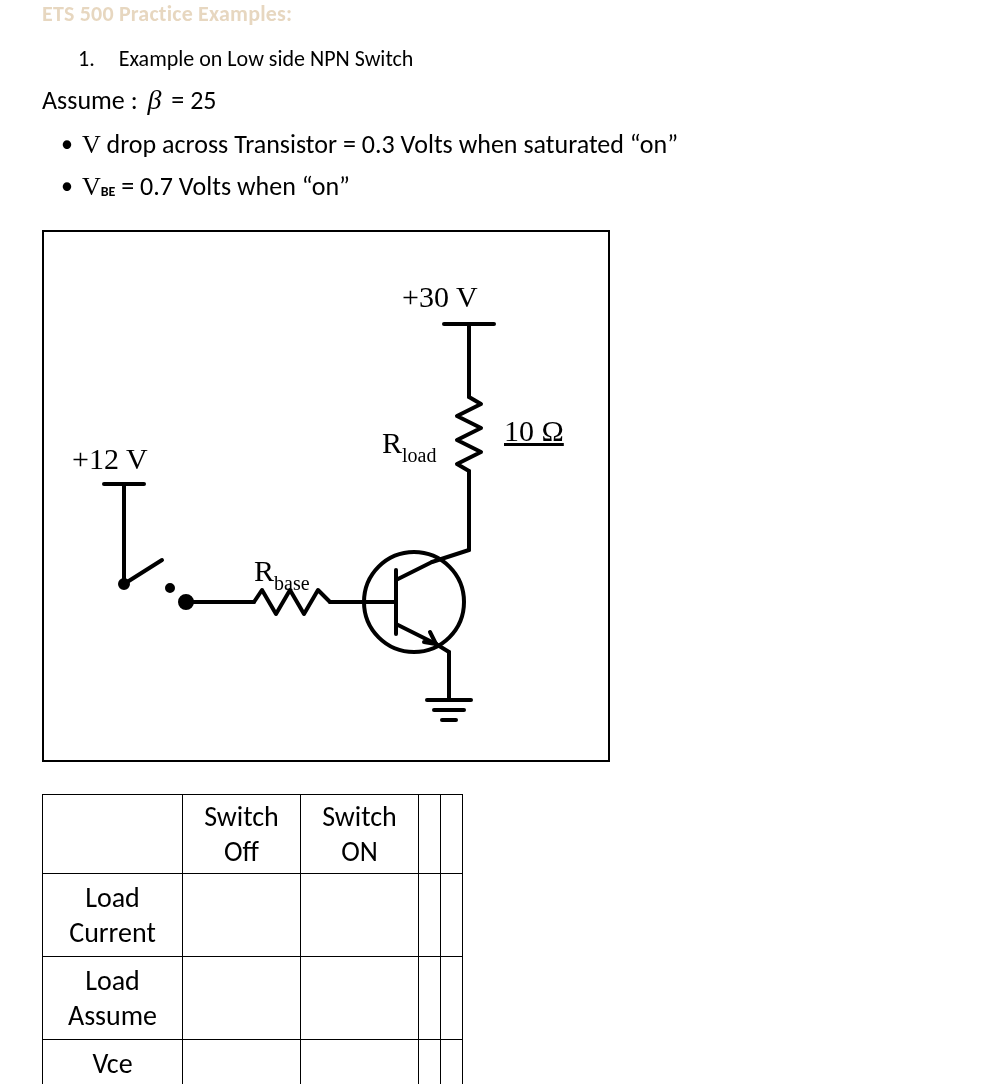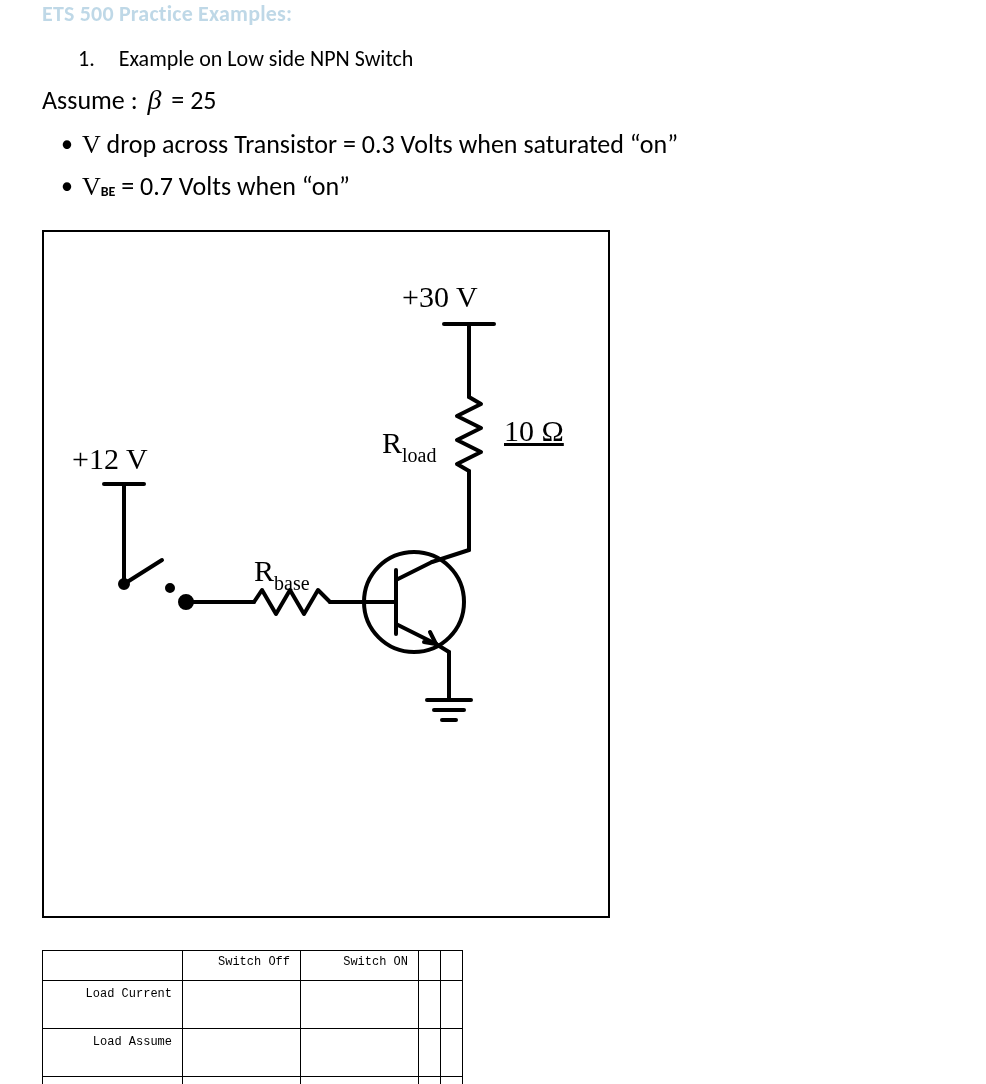--- a/index.html
+++ b/index.html
@@ -19,7 +19,7 @@
     font-weight: 700;
     padding-left: 42px;
     letter-spacing: 0.2px;
-    color: #0369a1;
+    color: #a16207;
     opacity: 0.25;
     margin-bottom: 6px;
   }

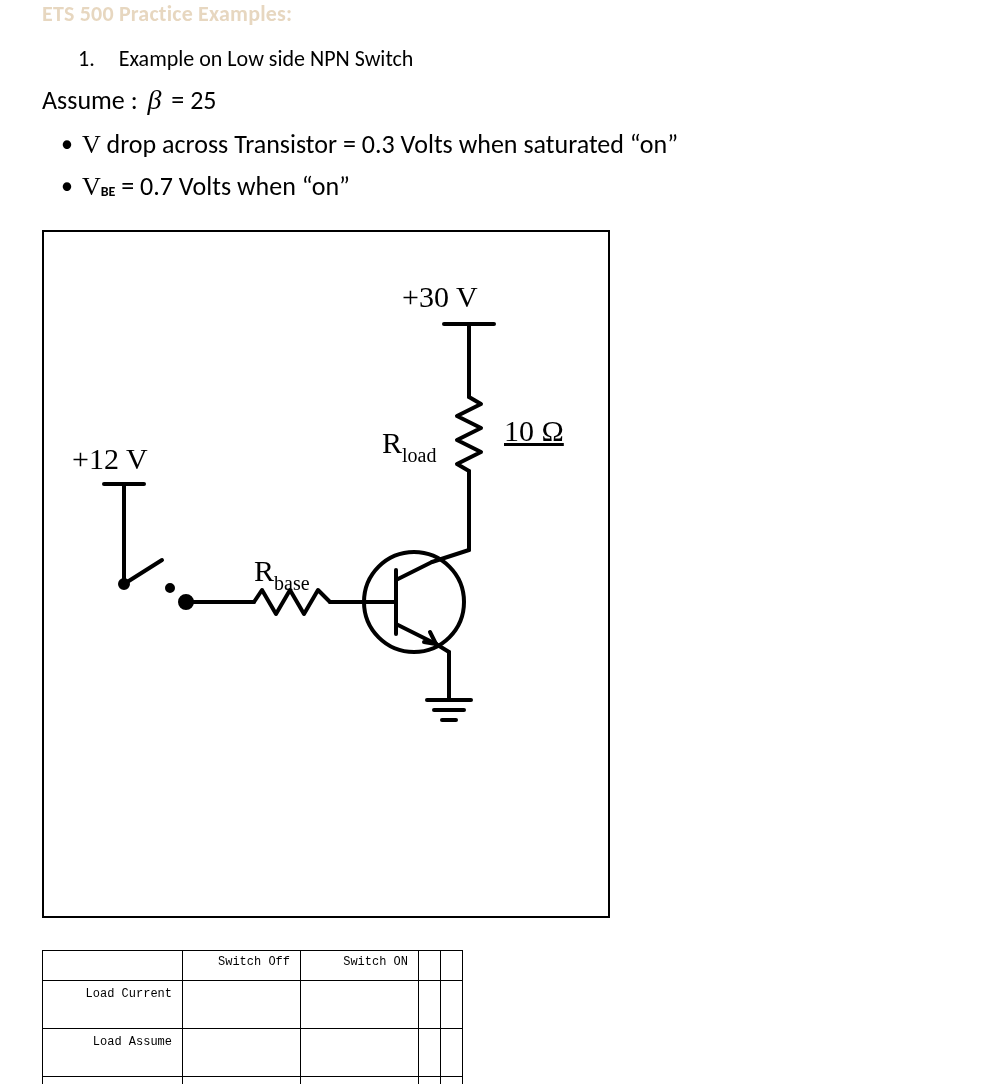--- a/index.html
+++ b/index.html
@@ -69,7 +69,7 @@
   .circuit-box {
     margin: 28px 0 0 42px;
     width: 568px;
-    height: 688px;
+    height: 532px;
     border: 2px solid #000;
     position: relative;
     box-sizing: border-box;

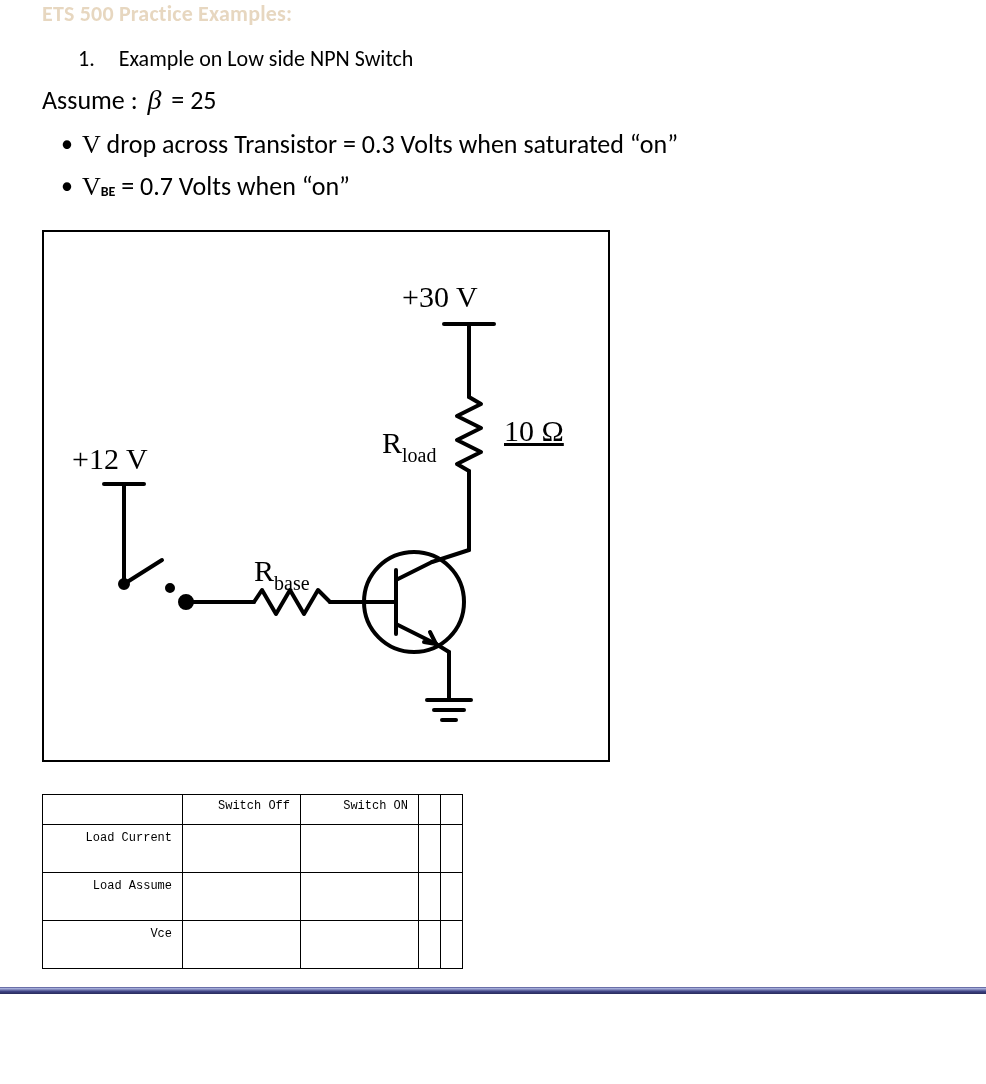--- a/index.html
+++ b/index.html
@@ -103,13 +103,12 @@
   }
   table.data td, table.data th {
     border: 1.5px solid #000;
-    font-size: 12px;
-    text-align: right;
+    font-size: 28px;
+    text-align: center;
     vertical-align: top;
     padding: 6px 10px;
     height: 48px;
     box-sizing: border-box;
-    font-family: Liberation Mono, monospace;
   }
   table.data th {
     font-weight: 400;

